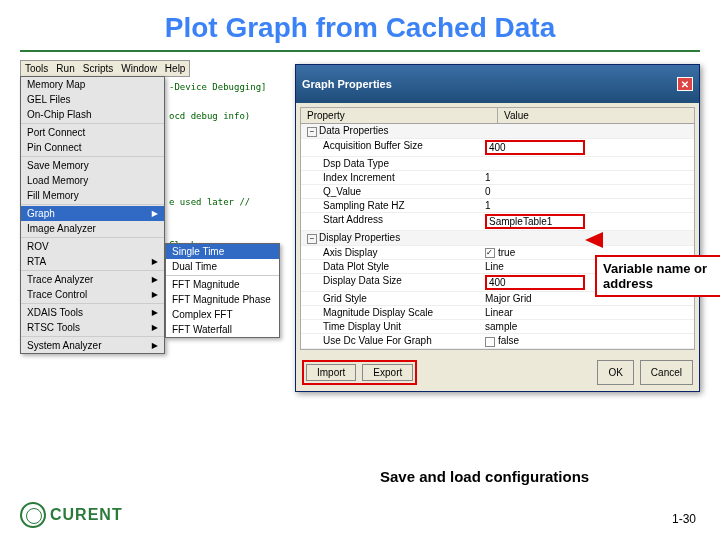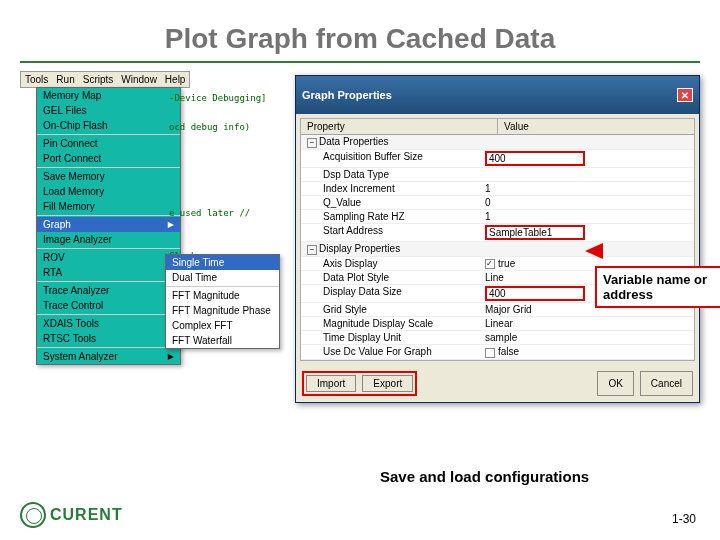--- a/index.html
+++ b/index.html
@@ -4,7 +4,7 @@
 <style>
 * { box-sizing: border-box; margin: 0; padding: 0; }
 body { width: 720px; height: 540px; background: #fff; font-family: Arial, sans-serif; position: relative; overflow: hidden; }
-.slide-title { font-size: 28px; font-weight: bold; color: #737373; text-align: center; padding: 23px 0 6px; }
+.slide-title { font-size: 28px; font-weight: bold; color: #3b82f6; text-align: center; padding: 12px 0 6px; }
 .title-underline { border-bottom: 2px solid #2a7a3a; margin: 0 20px 8px; }
 .content-area { position: relative; width: 680px; height: 360px; margin: 0 auto; }
 .menubar { position: absolute; top: 0; left: 0; background: #ece9d8; border: 1px solid #999; font-size: 10px; padding: 2px 4px; display: flex; gap: 8px; }

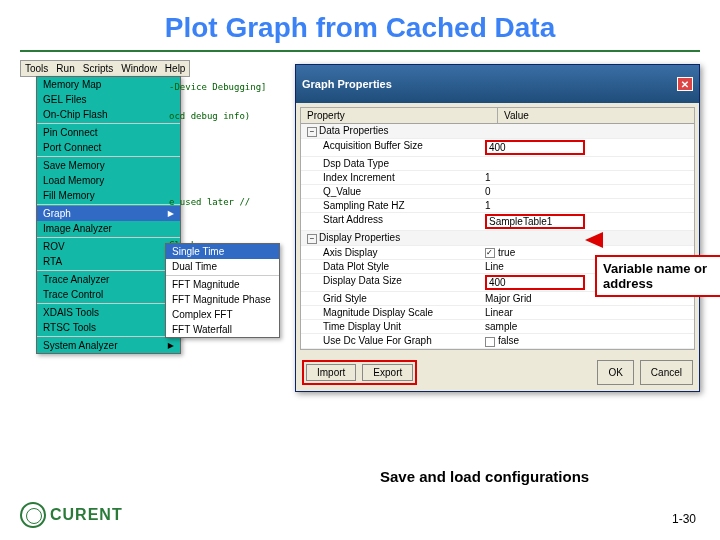--- a/index.html
+++ b/index.html
@@ -9,7 +9,7 @@
 .content-area { position: relative; width: 680px; height: 360px; margin: 0 auto; }
 .menubar { position: absolute; top: 0; left: 0; background: #ece9d8; border: 1px solid #999; font-size: 10px; padding: 2px 4px; display: flex; gap: 8px; }
 .menubar span { color: #000; }
-.tools-menu { position: absolute; top: 16px; left: 16px; background: #14b8a6; border: 1px solid #666; width: 145px; font-size: 10px; box-shadow: 2px 2px 4px rgba(0,0,0,0.3); }
+.tools-menu { position: absolute; top: 16px; left: 0; background: #e5e5e5; border: 1px solid #666; width: 145px; font-size: 10px; box-shadow: 2px 2px 4px rgba(0,0,0,0.3); }
 .menu-item { padding: 2px 6px; display: flex; justify-content: space-between; align-items: center; }
 .menu-item.highlighted { background: #316ac5; color: #fff; }
 .menu-sep { border-top: 1px solid #ccc; margin: 1px 0; }

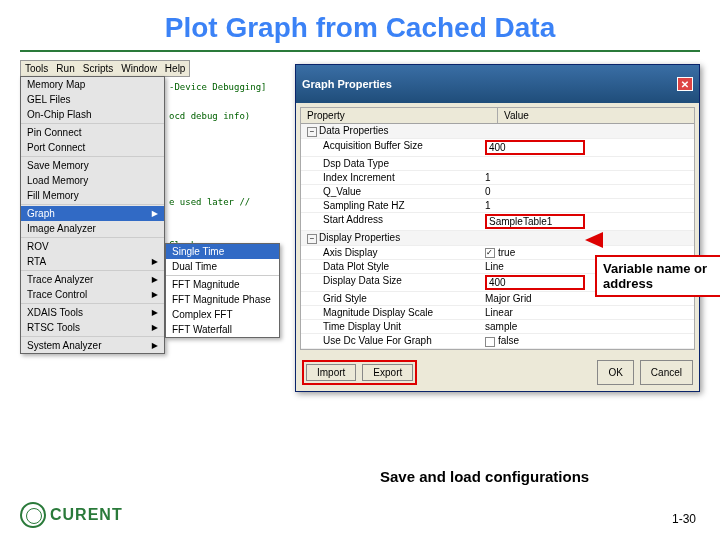--- a/index.html
+++ b/index.html
@@ -75,10 +75,10 @@
       </div>
     <div class="menu-sep"></div>
     <div class="menu-item">
+        <span>Port Connect</span>
+      </div>
+    <div class="menu-item">
         <span>Pin Connect</span>
-      </div>
-    <div class="menu-item">
-        <span>Port Connect</span>
       </div>
     <div class="menu-sep"></div>
     <div class="menu-item">

